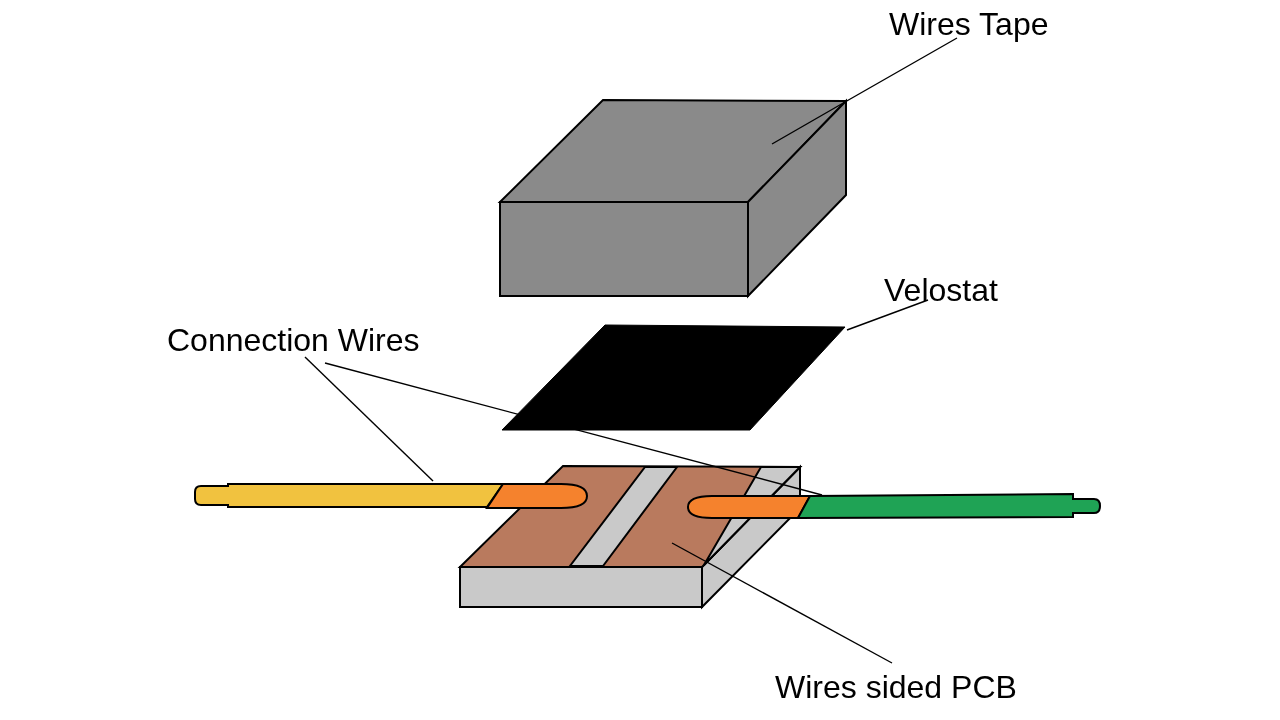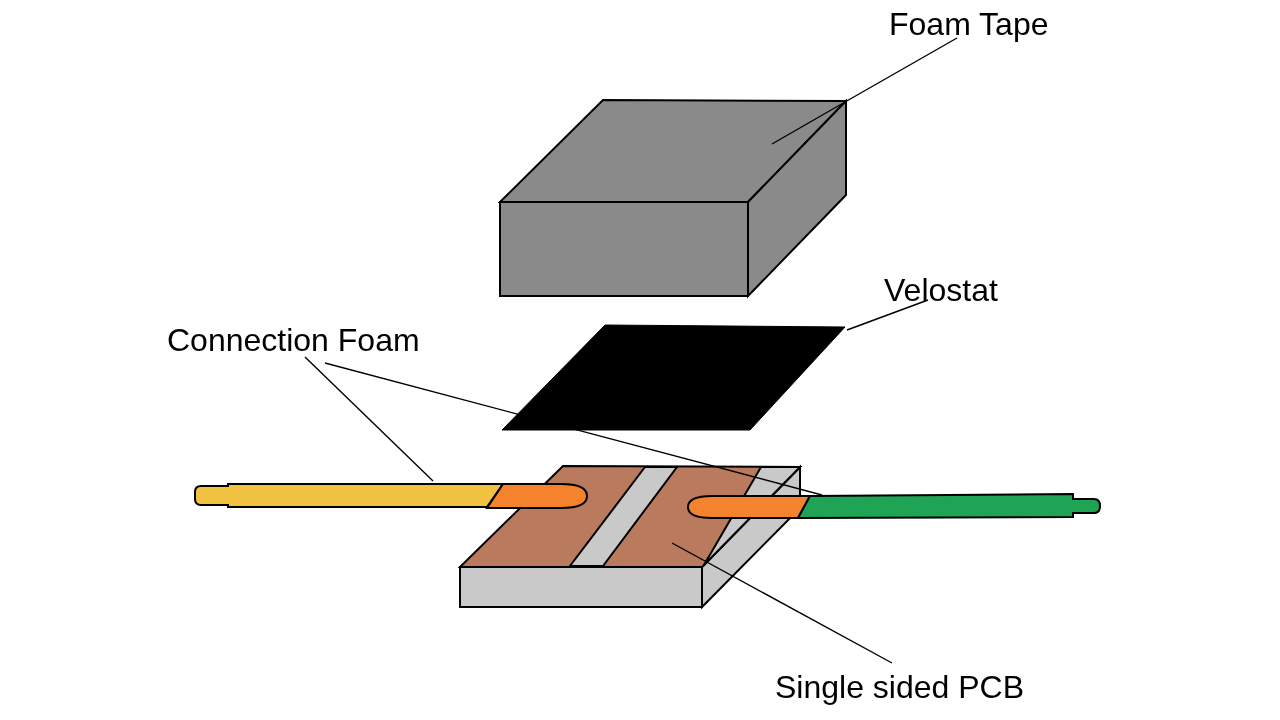--- a/index.html
+++ b/index.html
@@ -81,7 +81,7 @@
     <line class="leader" x1="672" y1="543" x2="892" y2="663" stroke="#000000"></line>
   </svg>
 
-  <div class="label label-foam">Foam Tape</div>
+  <div class="label label-foam">Wires Tape</div>
   <div class="label label-velo">Velostat</div>
   <div class="label label-wires">Connection Foam</div>
   <div class="label label-pcb">Single sided PCB</div>

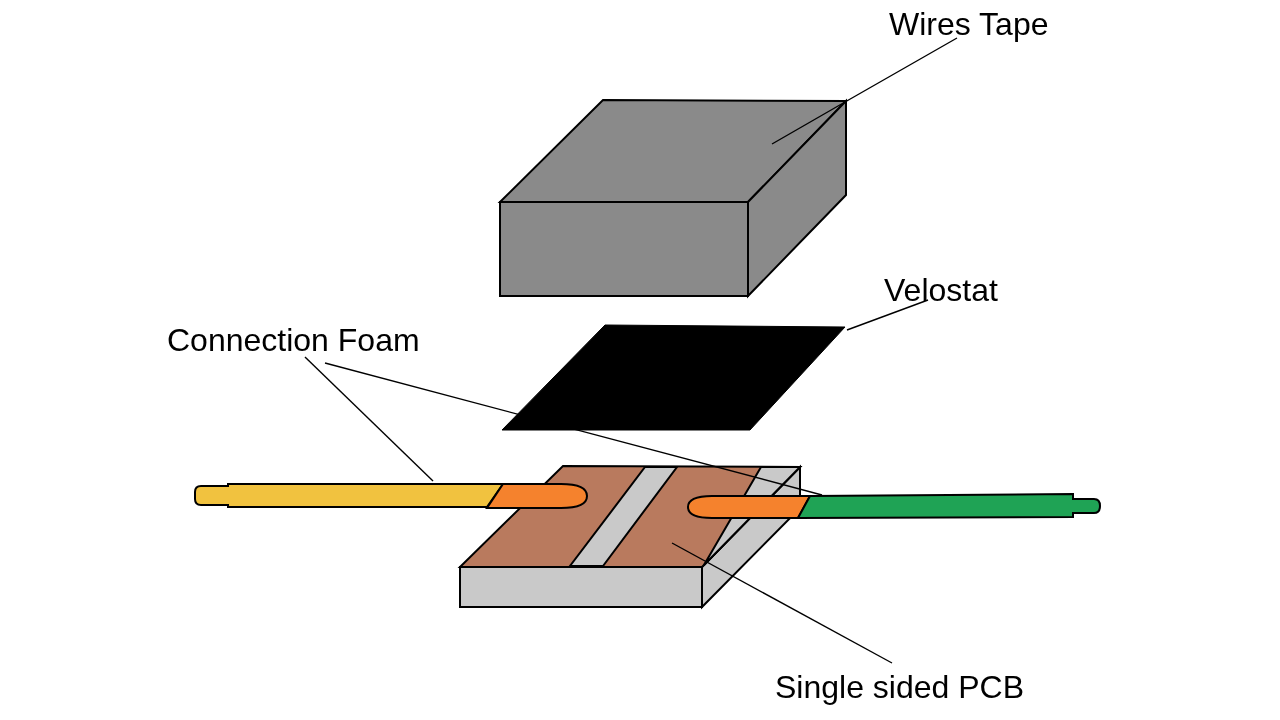--- a/index.html
+++ b/index.html
@@ -83,7 +83,7 @@
 
   <div class="label label-foam">Wires Tape</div>
   <div class="label label-velo">Velostat</div>
-  <div class="label label-wires">Connection Foam</div>
+  <div class="label label-wires">Connection Wires</div>
   <div class="label label-pcb">Single sided PCB</div>
 
 </div>

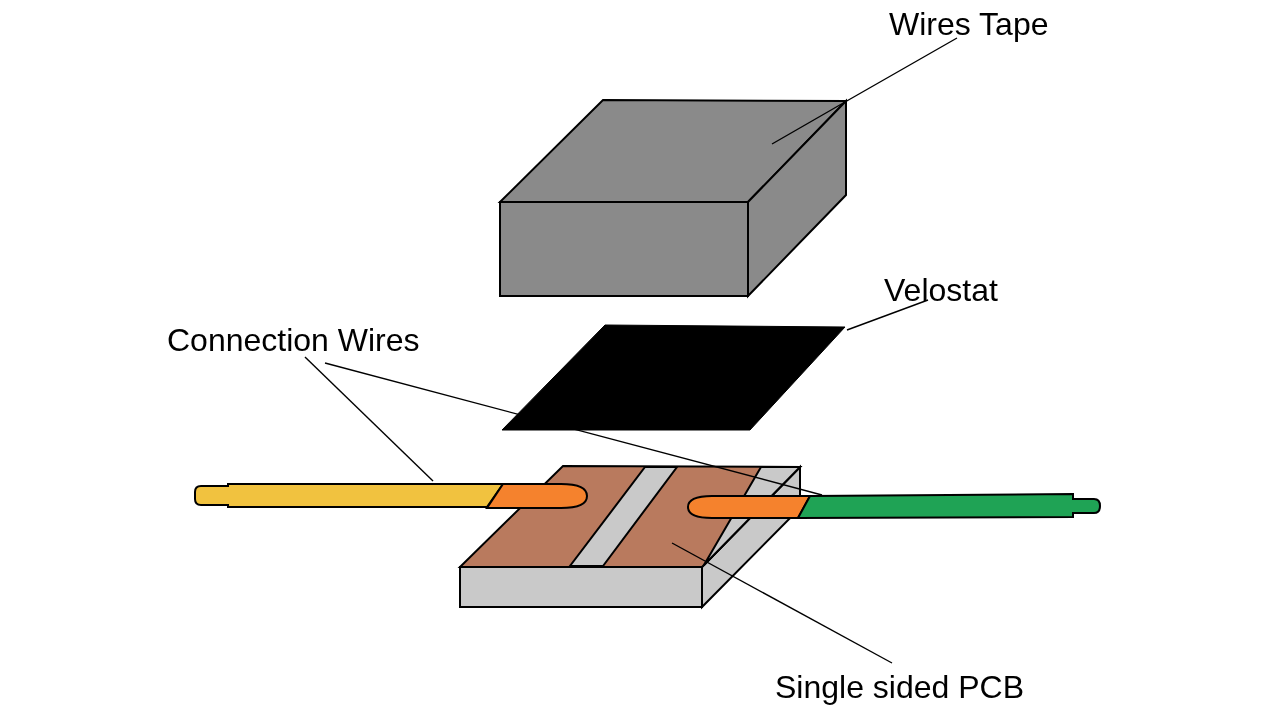--- a/index.html
+++ b/index.html
@@ -84,7 +84,7 @@
   <div class="label label-foam">Wires Tape</div>
   <div class="label label-velo">Velostat</div>
   <div class="label label-wires">Connection Wires</div>
-  <div class="label label-pcb">Single sided PCB</div>
+  <div class="label label-pcb">Wires sided PCB</div>
 
 </div>
 

